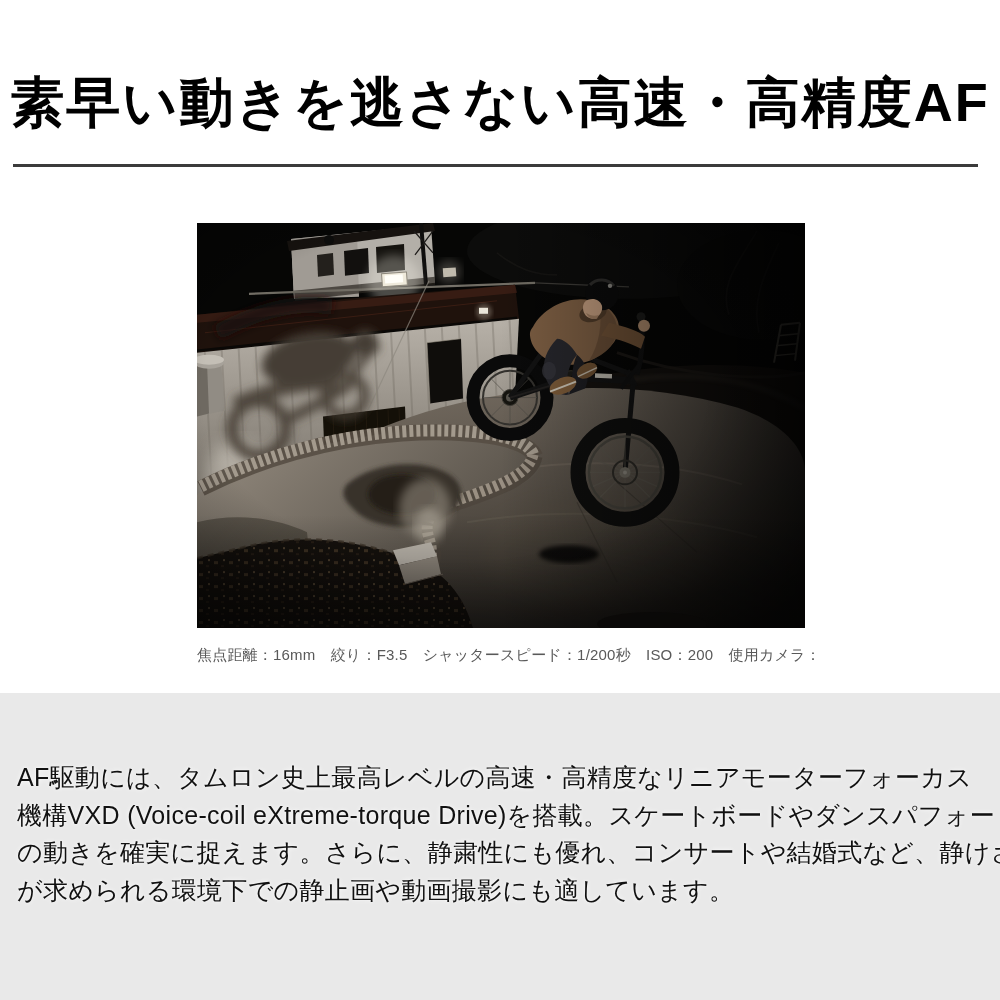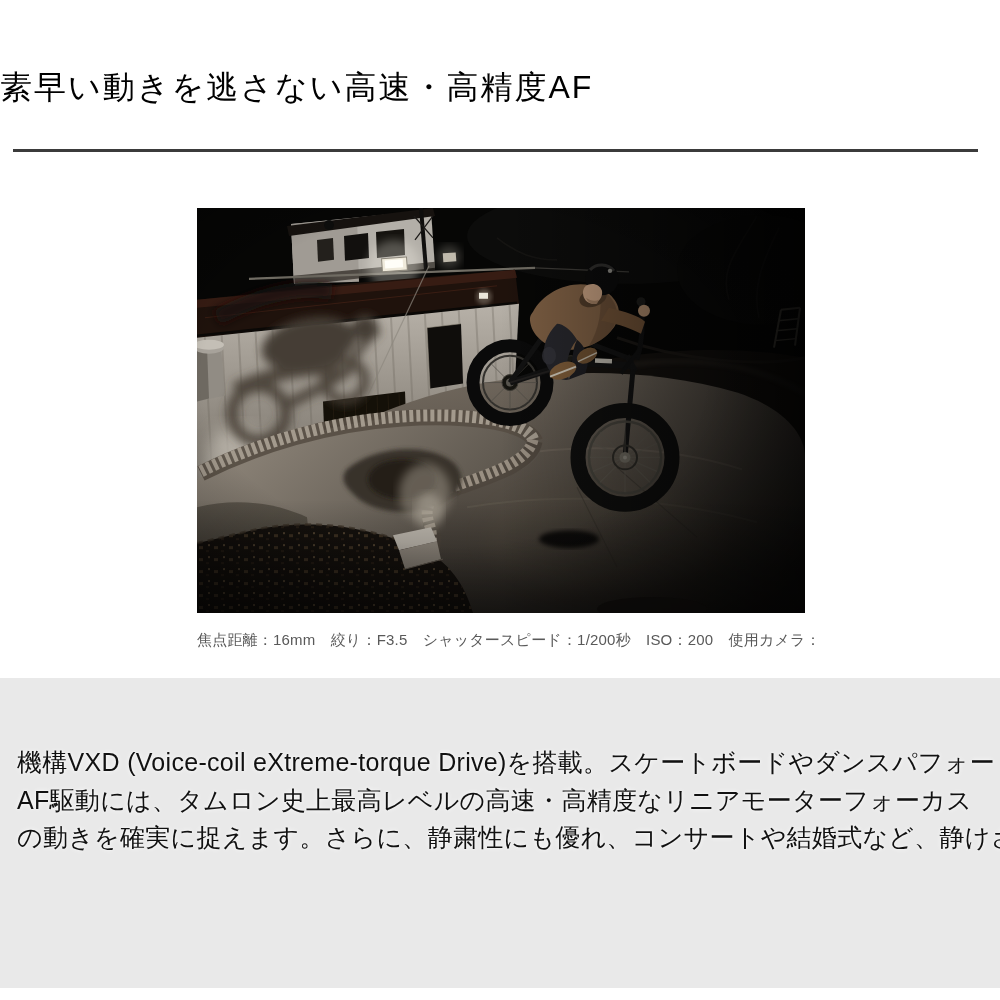--- a/index.html
+++ b/index.html
@@ -12,8 +12,8 @@
 
   
   .heading{
-    padding-top:41px;
-    font-size:32px;line-height:50px;font-weight:400;
+    padding-top:41px;text-align:center;
+    font-size:54px;line-height:50px;font-weight:700;
     letter-spacing:2px;color:#000;white-space:nowrap;
   }
   .divider{

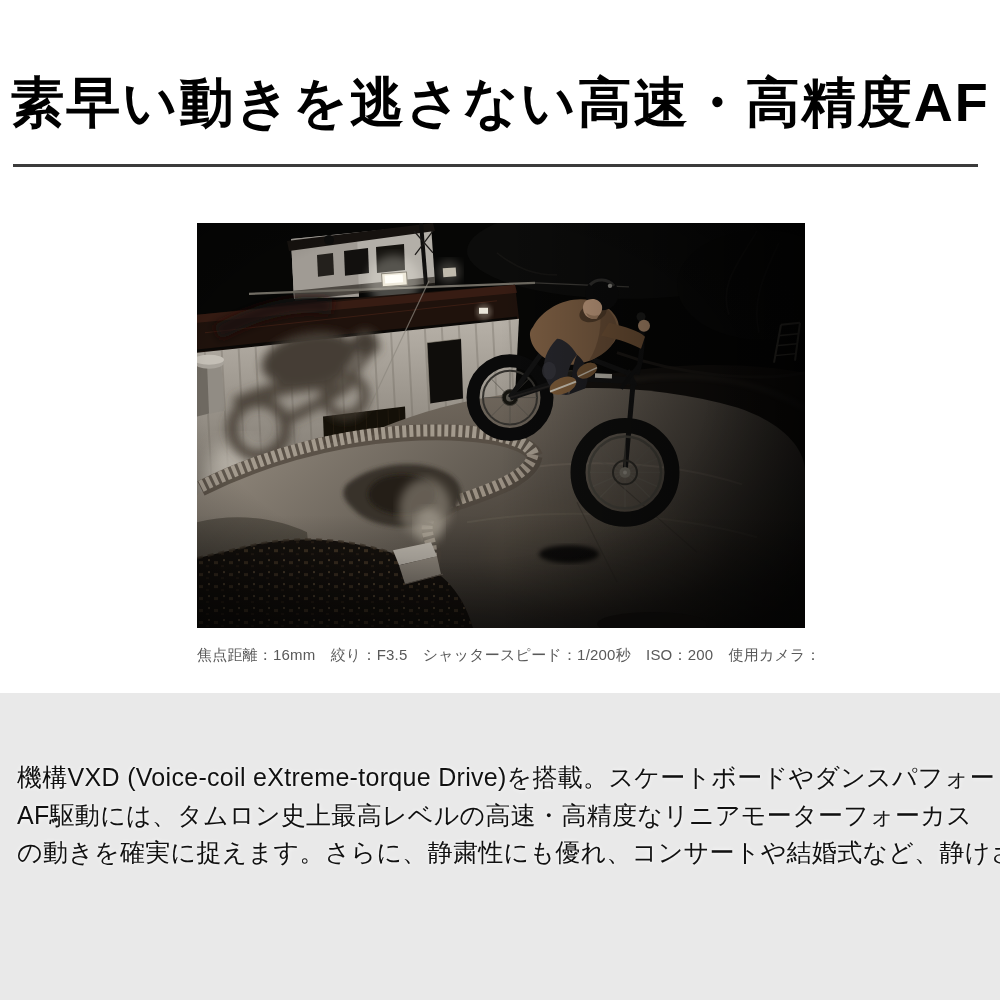--- a/index.html
+++ b/index.html
@@ -331,8 +331,8 @@
 
   <section class="body-section">
     <div>
+      <div class="body-line">AF駆動には、タムロン史上最高レベルの高速・高精度なリニアモーターフォーカス</div>
       <div class="body-line">機構VXD (Voice-coil eXtreme-torque Drive)を搭載。スケートボードやダンスパフォー</div>
-      <div class="body-line">AF駆動には、タムロン史上最高レベルの高速・高精度なリニアモーターフォーカス</div>
       <div class="body-line">の動きを確実に捉えます。さらに、静粛性にも優れ、コンサートや結婚式など、静けさ</div>
     </div>
   </section>

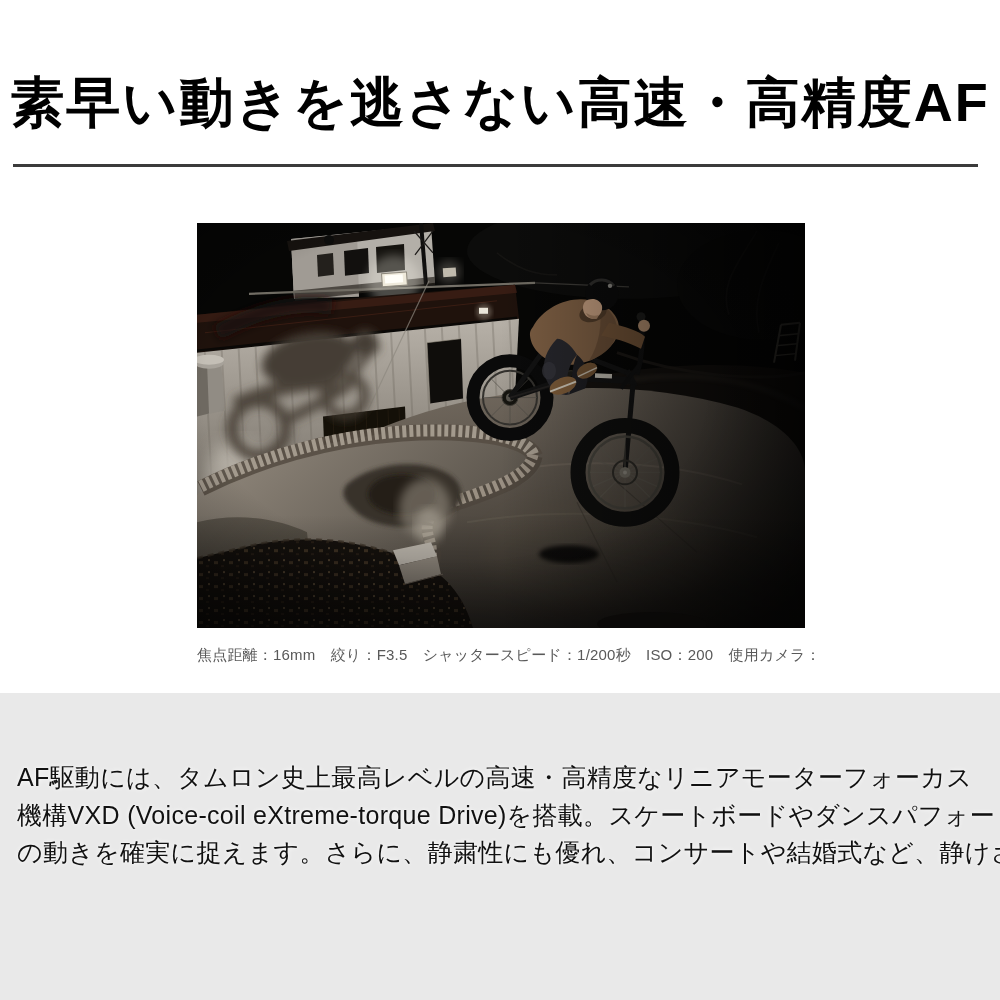--- a/index.html
+++ b/index.html
@@ -334,6 +334,7 @@
       <div class="body-line">AF駆動には、タムロン史上最高レベルの高速・高精度なリニアモーターフォーカス</div>
       <div class="body-line">機構VXD (Voice-coil eXtreme-torque Drive)を搭載。スケートボードやダンスパフォー</div>
       <div class="body-line">の動きを確実に捉えます。さらに、静粛性にも優れ、コンサートや結婚式など、静けさ</div>
+      <div class="body-line">が求められる環境下での静止画や動画撮影にも適しています。</div>
     </div>
   </section>
 

